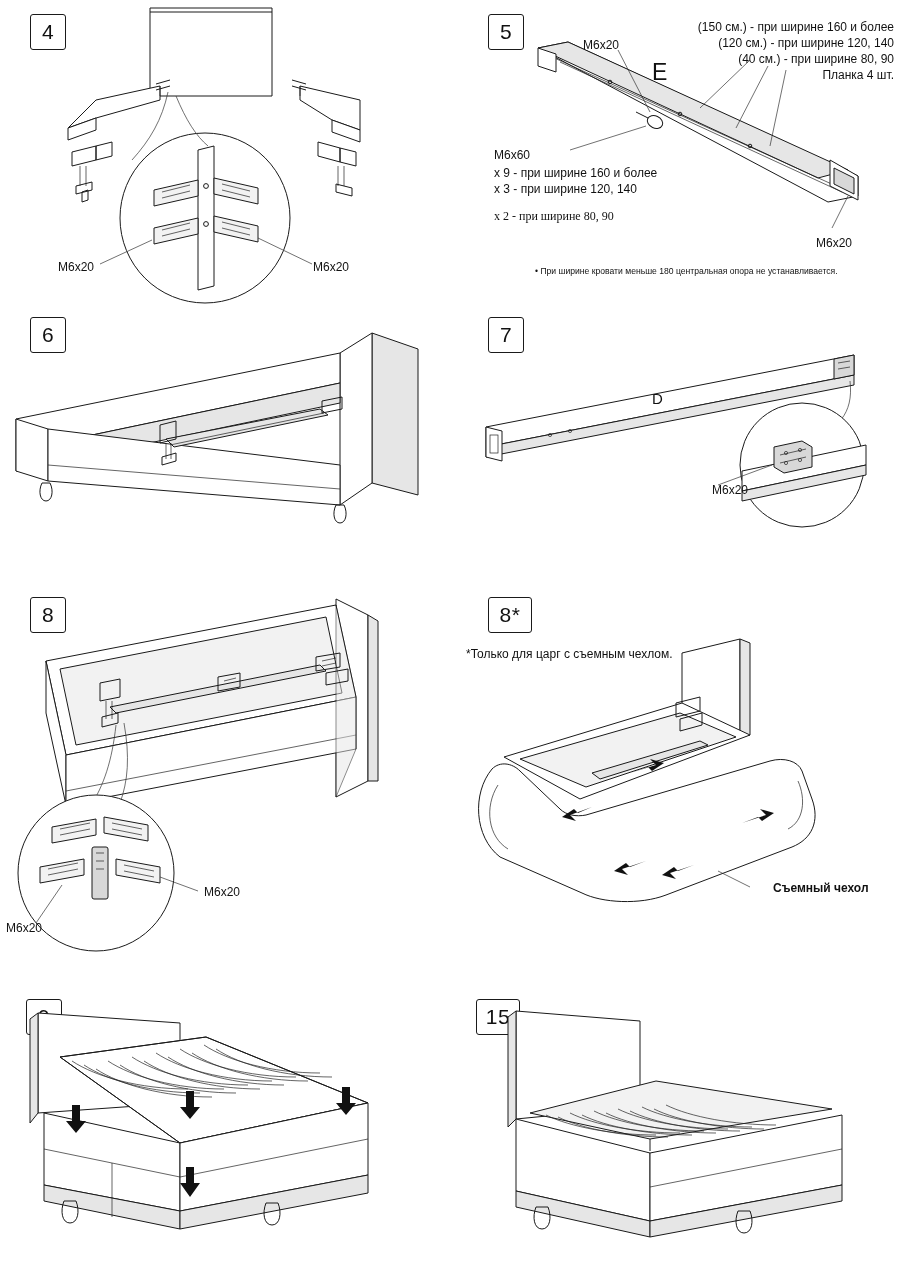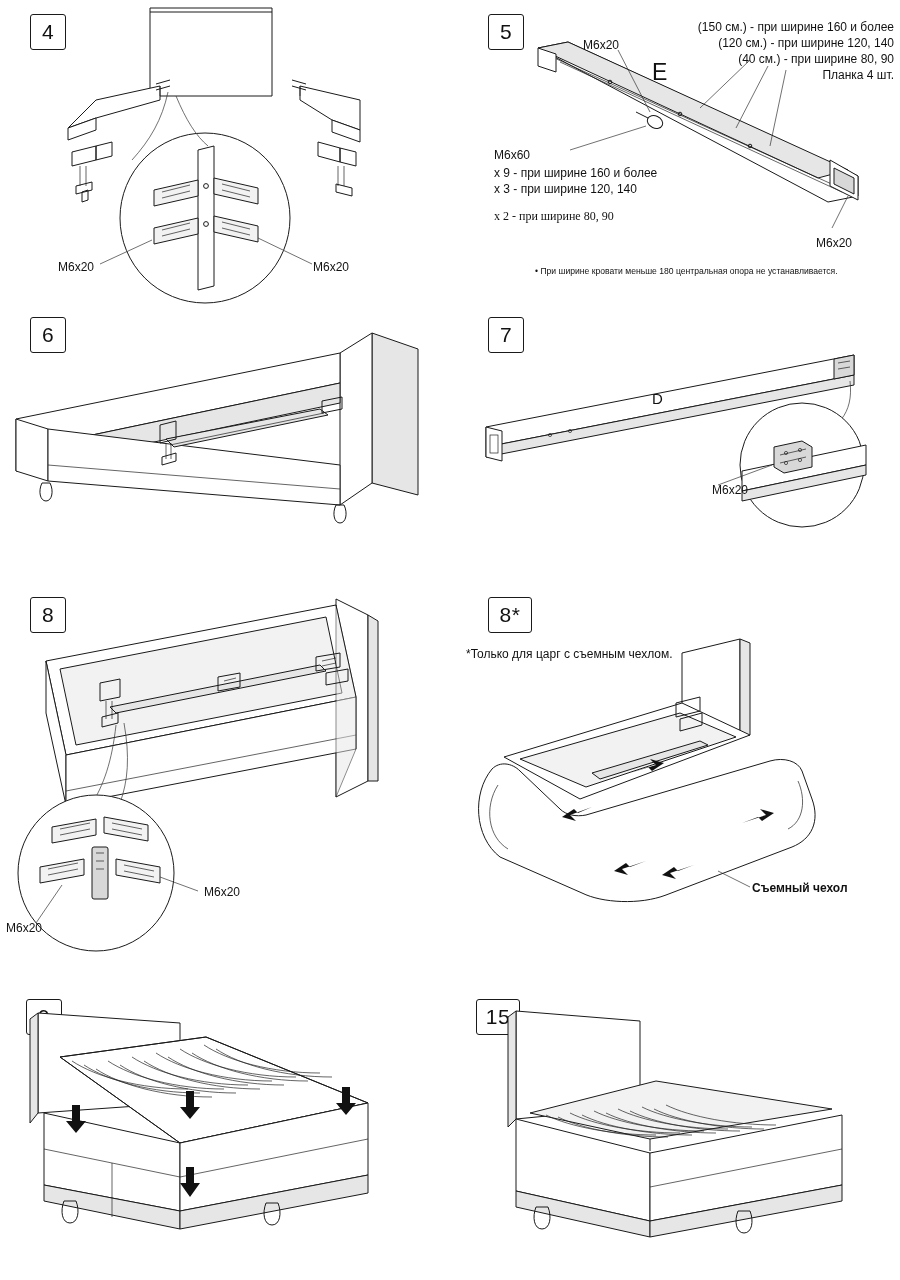--- a/index.html
+++ b/index.html
@@ -48,7 +48,7 @@
     color: #111;
     line-height: 1.28;
   }
-  .label.b { font-weight: bold; }
+  .label.b { font-weight: bold; margin-left: 21px; }
   .label.tiny { font-size: 8.6px; }
   .label.big { font-size: 23px; }
   .label.mid { font-size: 15px; }

